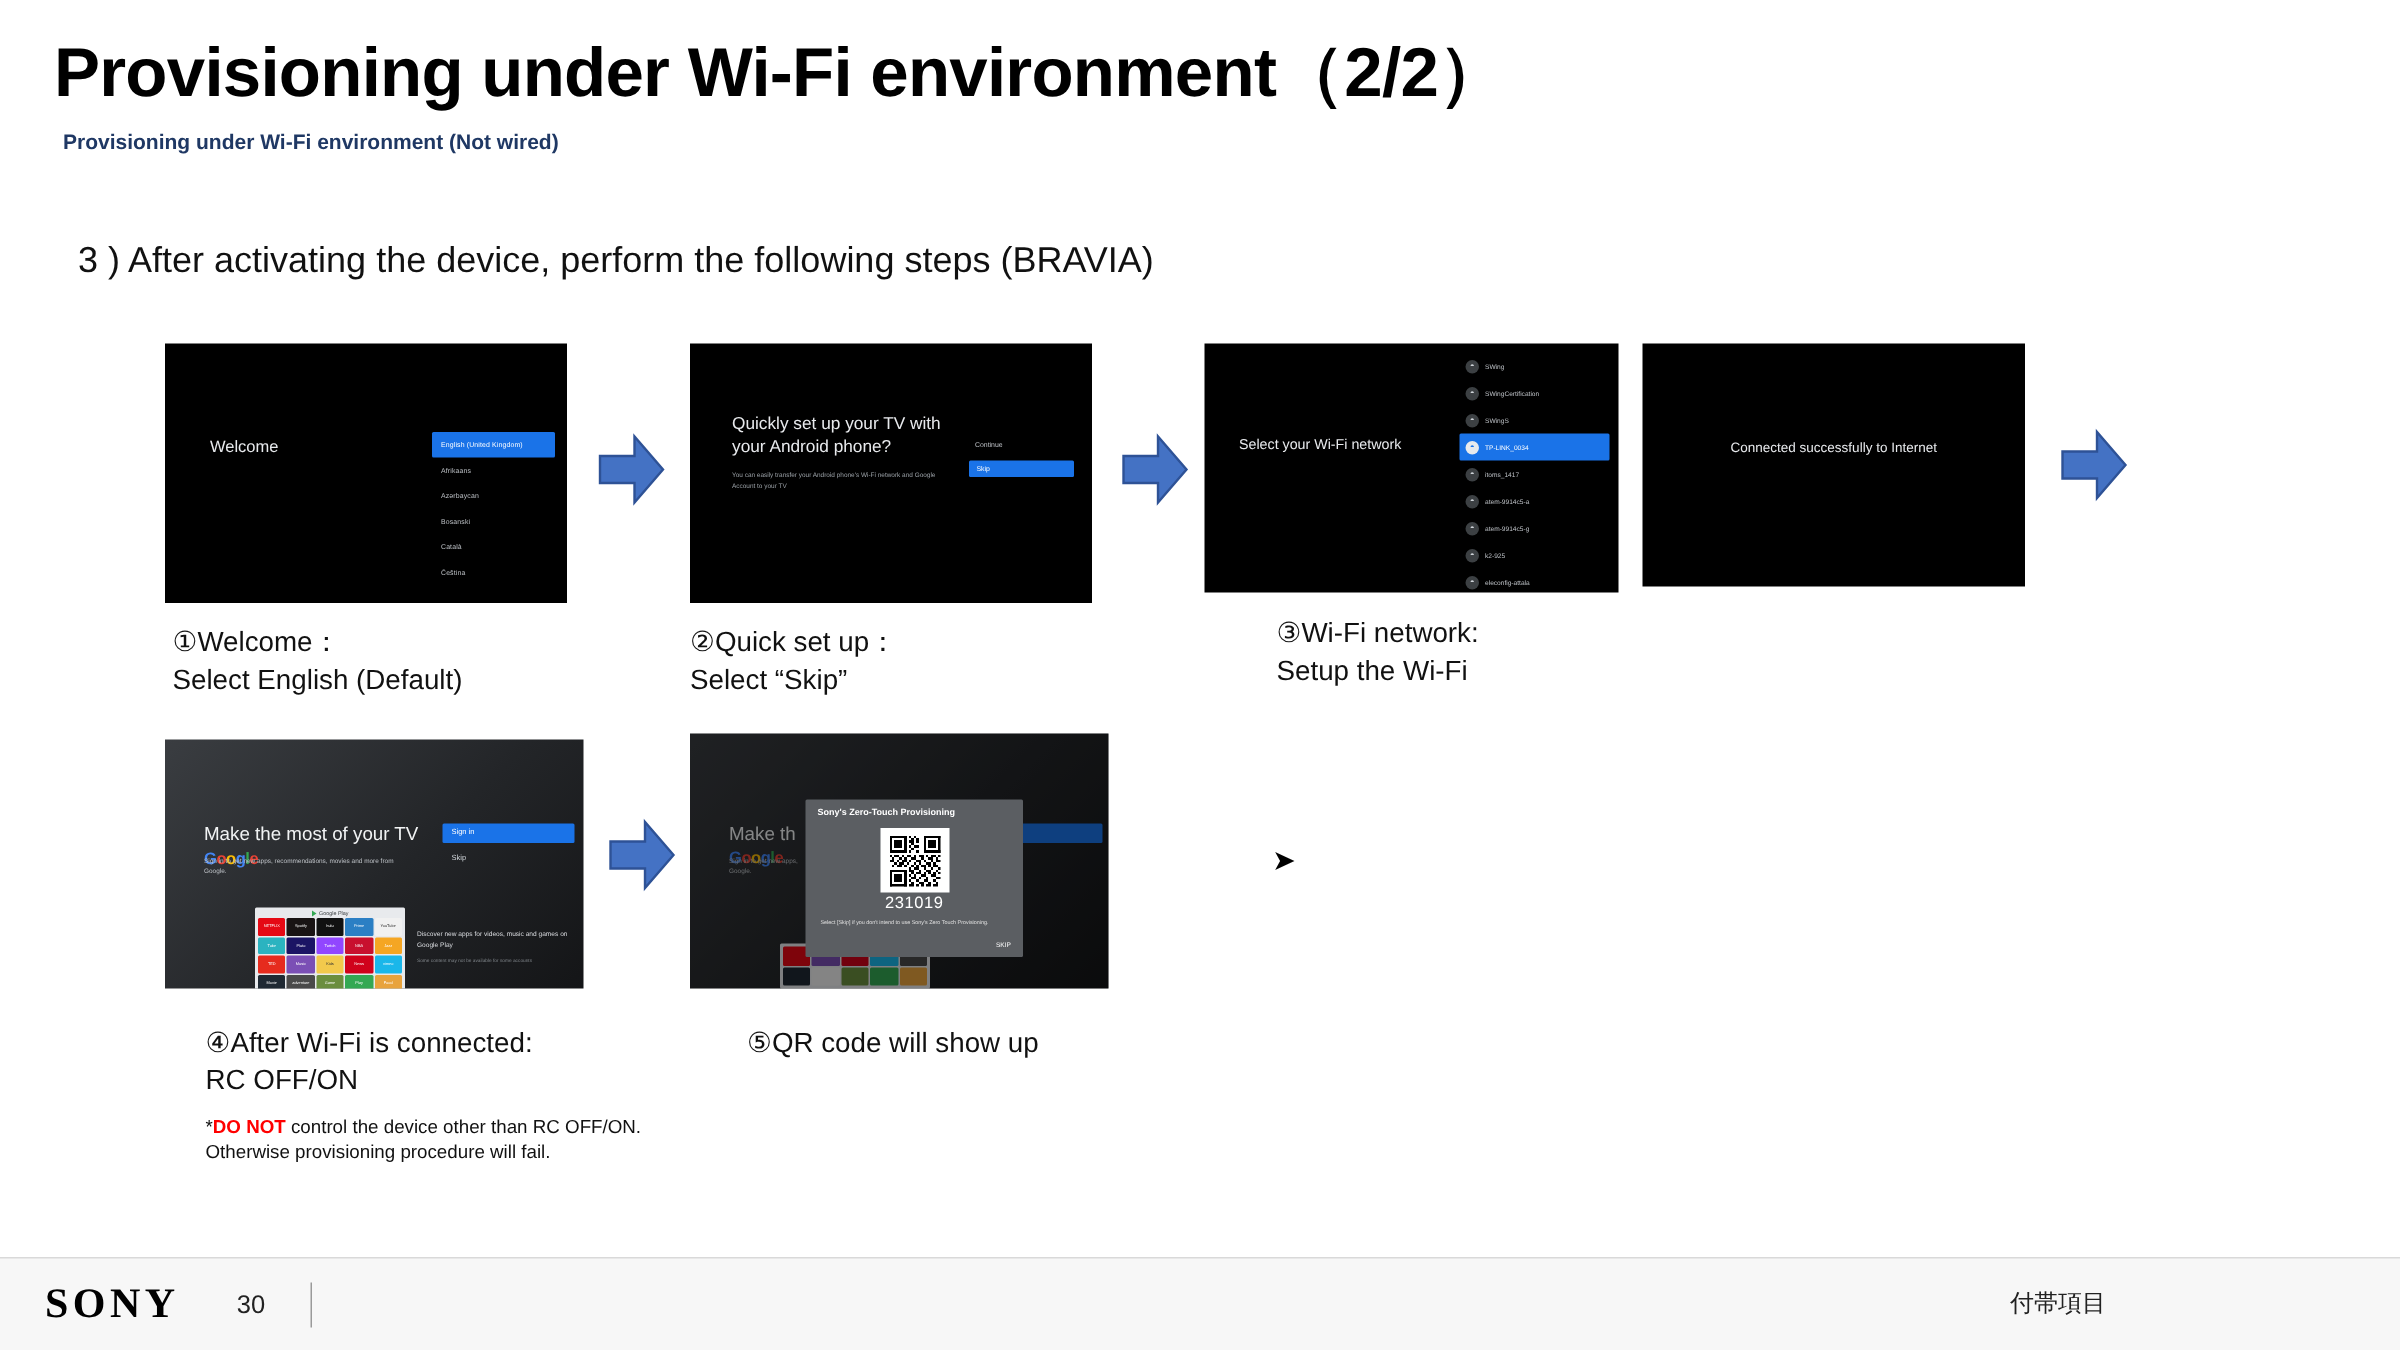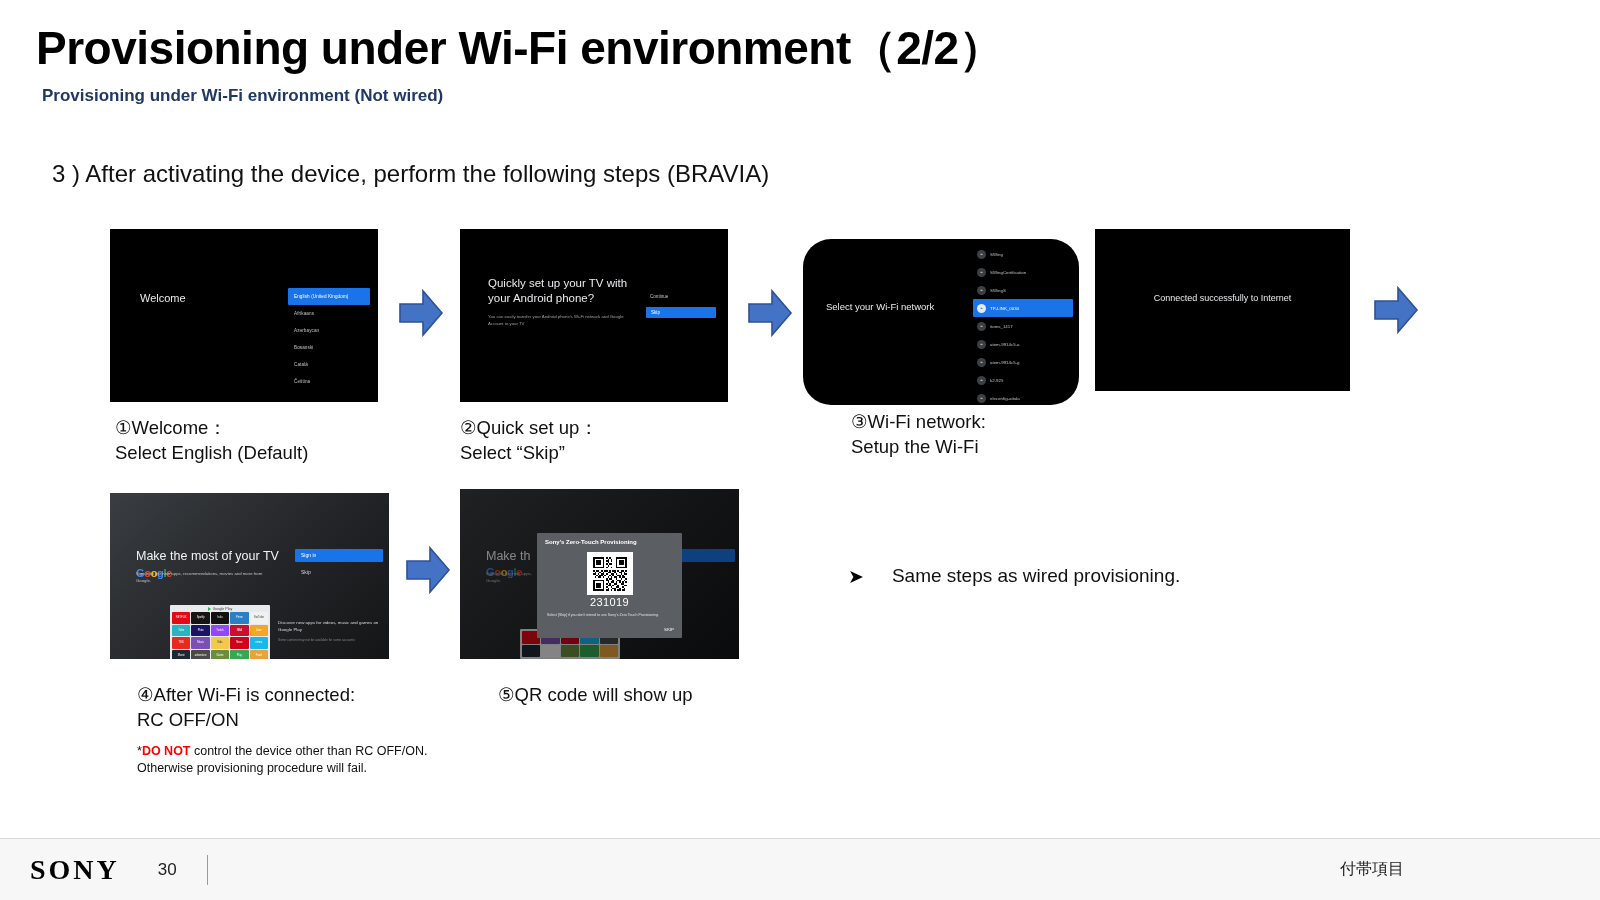--- a/index.html
+++ b/index.html
@@ -20,7 +20,7 @@
   }
   #slide-subtitle {
     position: absolute; left: 42px; top: 86px;
-    font-size: 17px; font-weight: bold; color: #1F3864;
+    font-size: 14px; font-weight: bold; color: #1F3864;
   }
   #step-line {
     position: absolute; left: 52px; top: 160px;

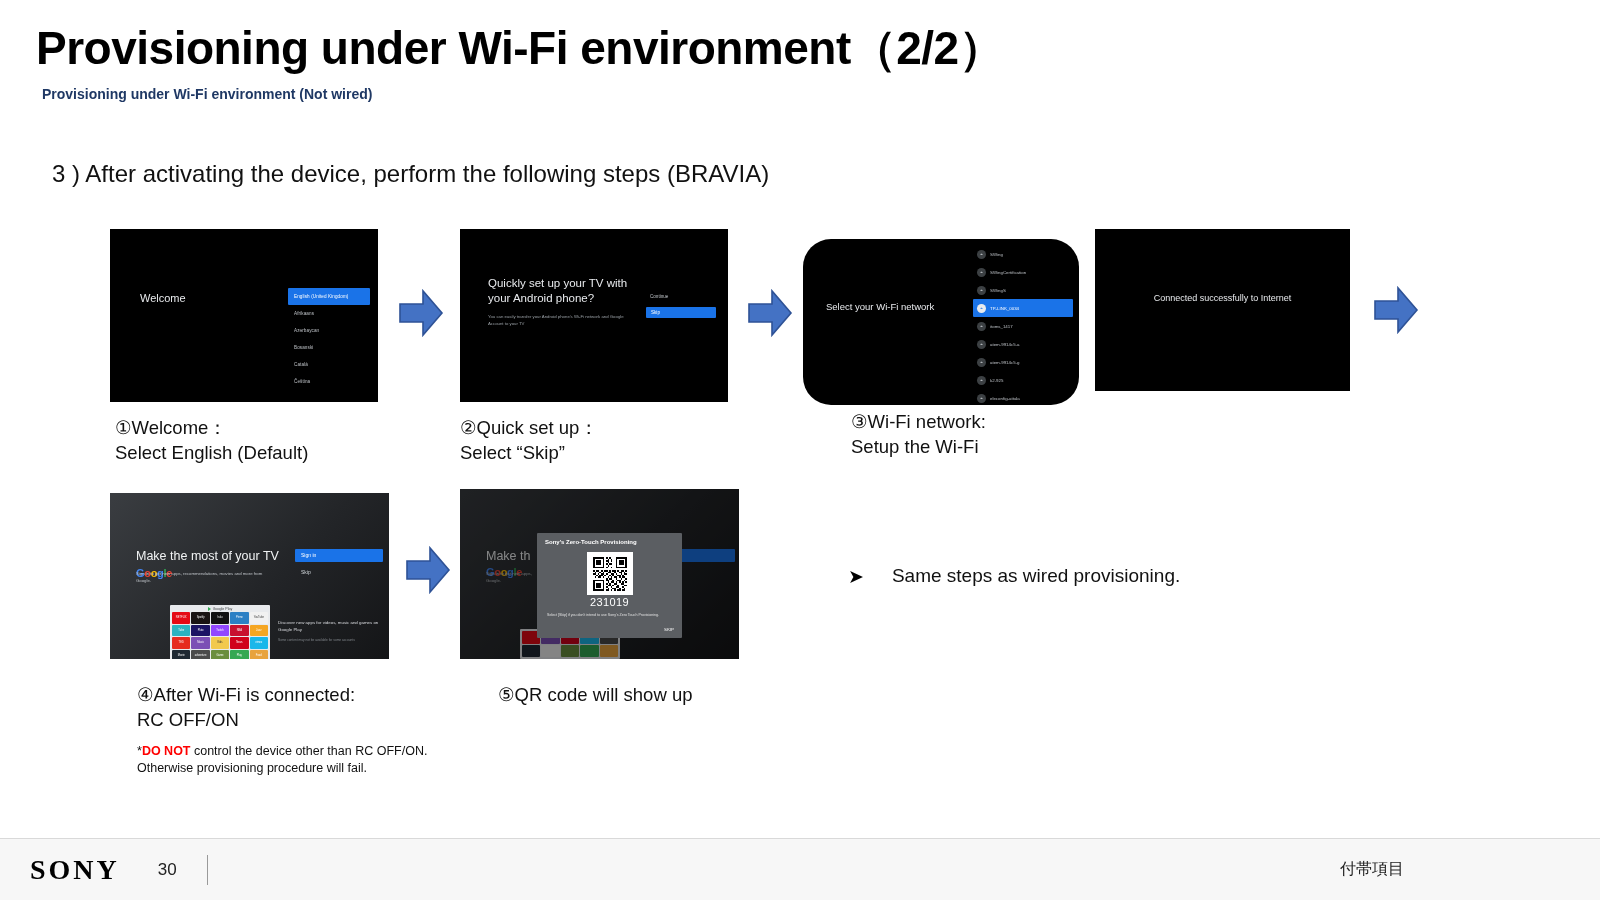--- a/index.html
+++ b/index.html
@@ -70,7 +70,7 @@
   }
 
   
-  #shot-wifi { left: 803px; top: 239px; width: 276px; height: 166px; border-radius: 28px; }
+  #shot-wifi { left: 803px; top: 229px; width: 276px; height: 166px; }
   .wifi-title {
     position: absolute; left: 23px; top: 62px;
     color: #e8eaed; font-size: 9.5px;

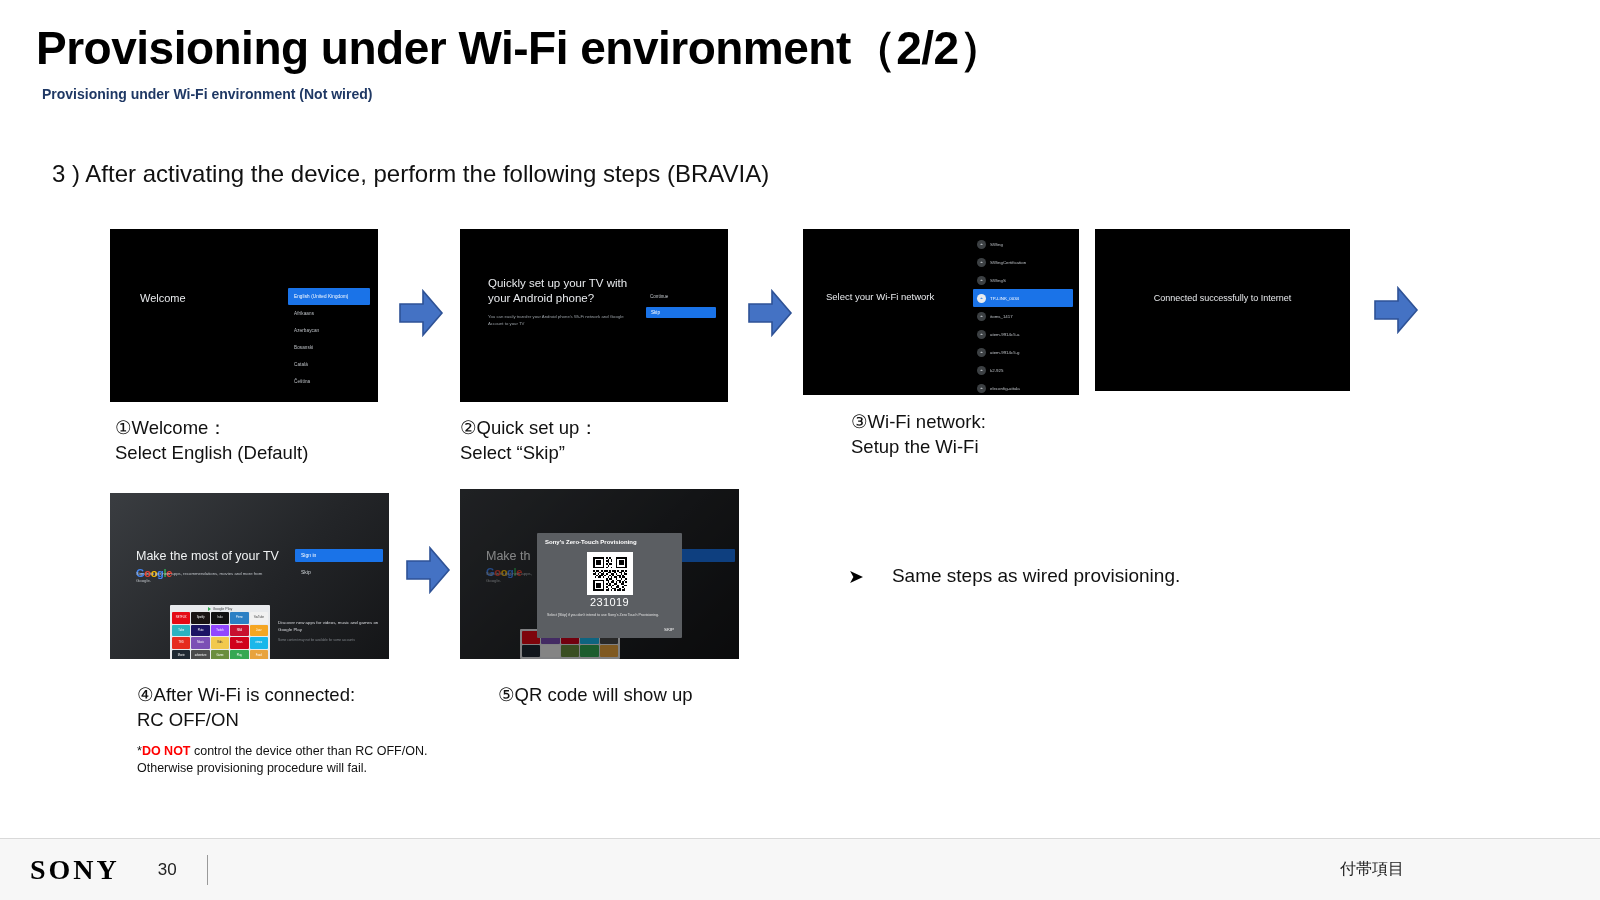--- a/index.html
+++ b/index.html
@@ -489,7 +489,6 @@
 
 <div class="same-steps">
   <span class="ss-arrow">➤</span>
-  <span class="ss-text">Same steps as wired provisioning.</span>
 </div>
 
 <div id="footer">

